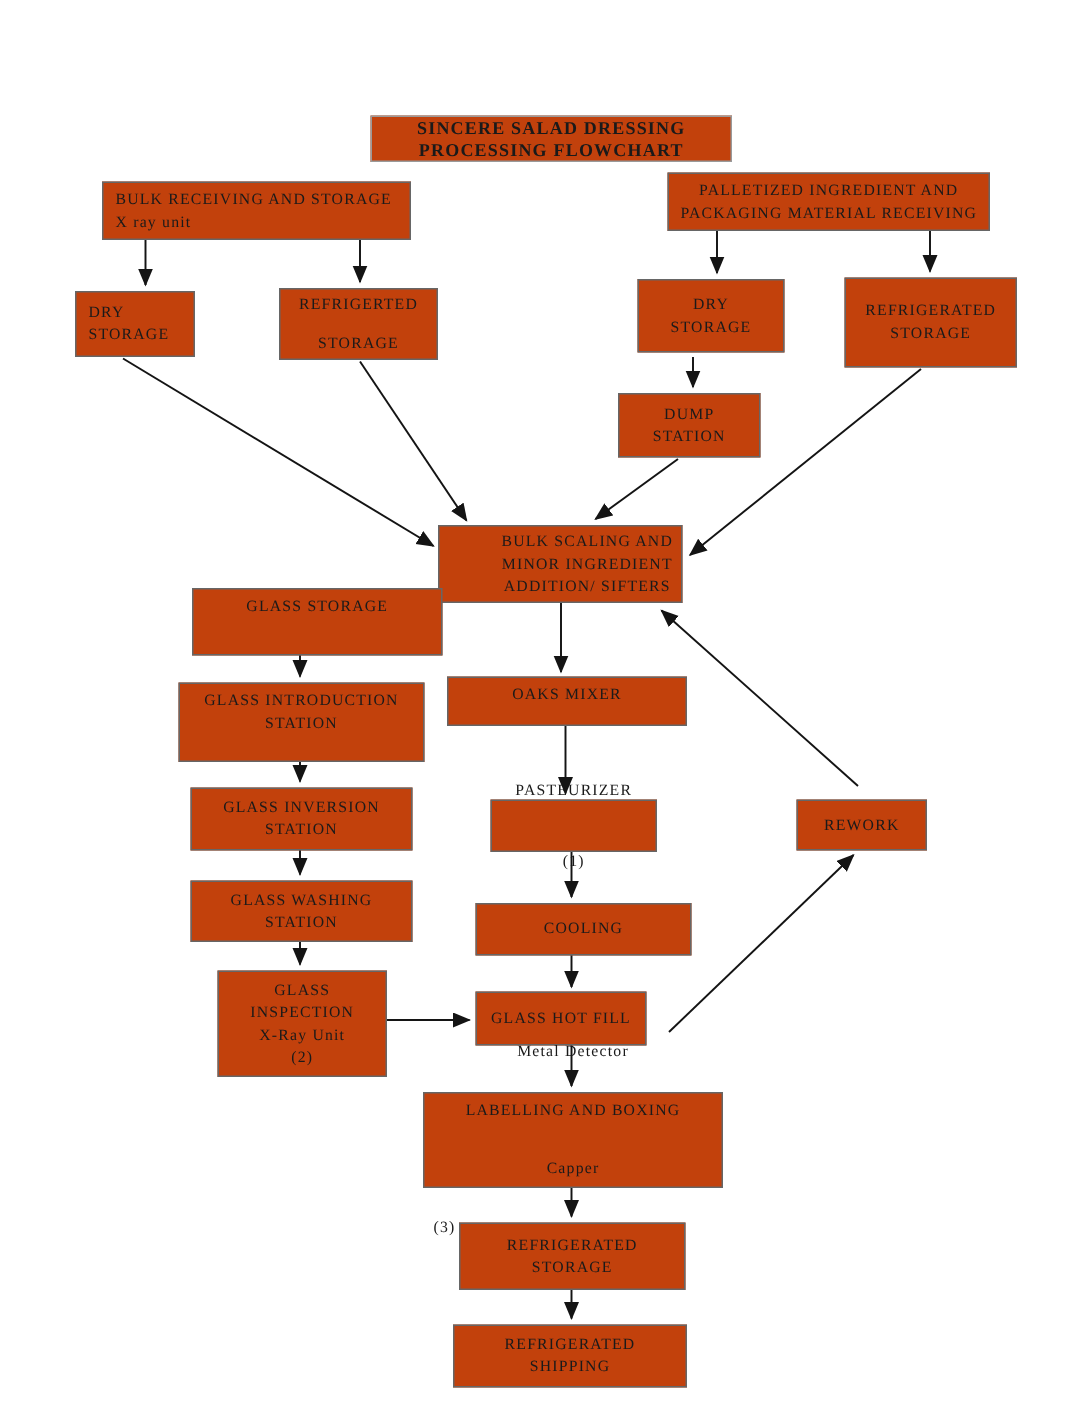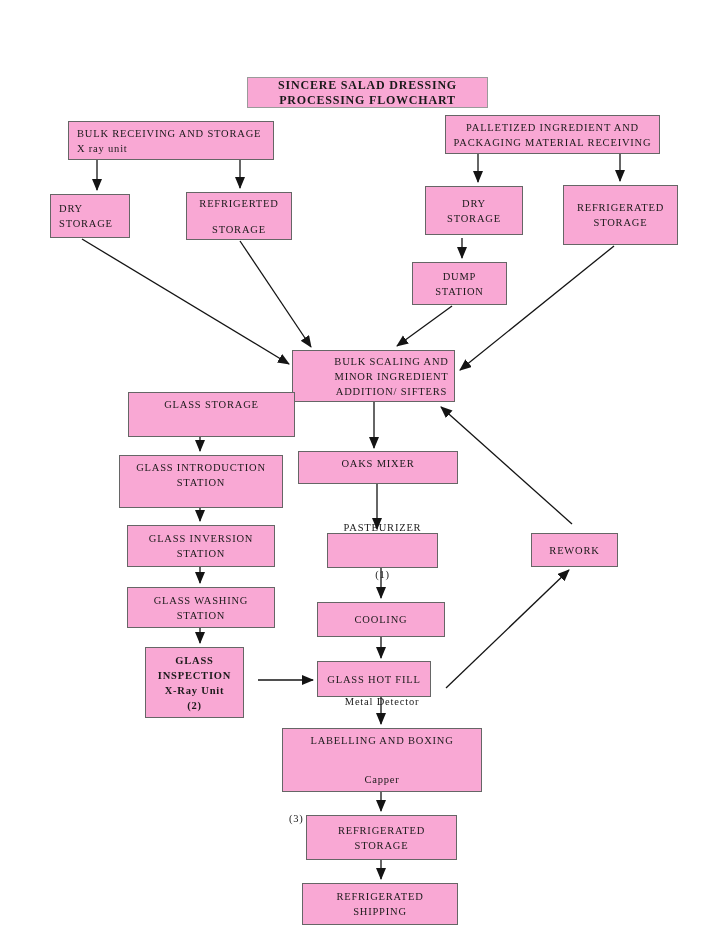--- a/index.html
+++ b/index.html
@@ -9,7 +9,7 @@
     overflow:hidden;
   }
   .node{
-    position:absolute;box-sizing:border-box;background:#f9a8d4;
+    position:absolute;box-sizing:border-box;background:#c2410c;
     border:1px solid #666666;
     font-size:10.5px;letter-spacing:0.8px;line-height:15px;
     display:flex;flex-direction:column;

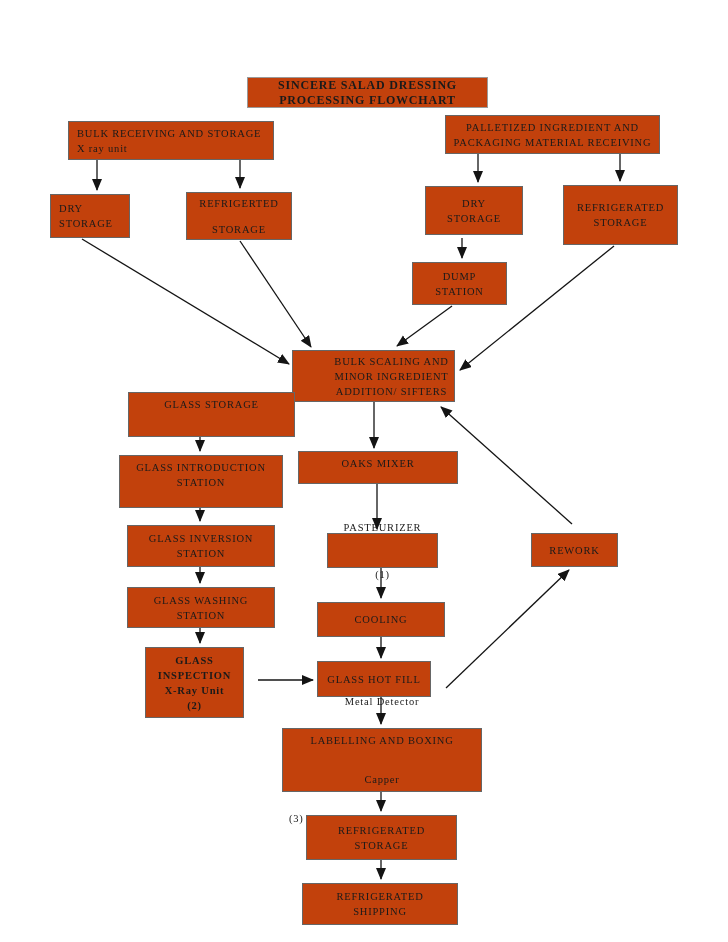--- a/index.html
+++ b/index.html
@@ -141,7 +141,7 @@
     <div class="ln">REWORK</div>
   </div>
 
-  <div class="node v-center t-center" style="left:317px;top:602px;width:128px;height:35px;">
+  <div class="node v-center t-center" style="left:317px;top:602px;width:144px;height:35px;">
     <div class="ln">COOLING</div>
   </div>
 

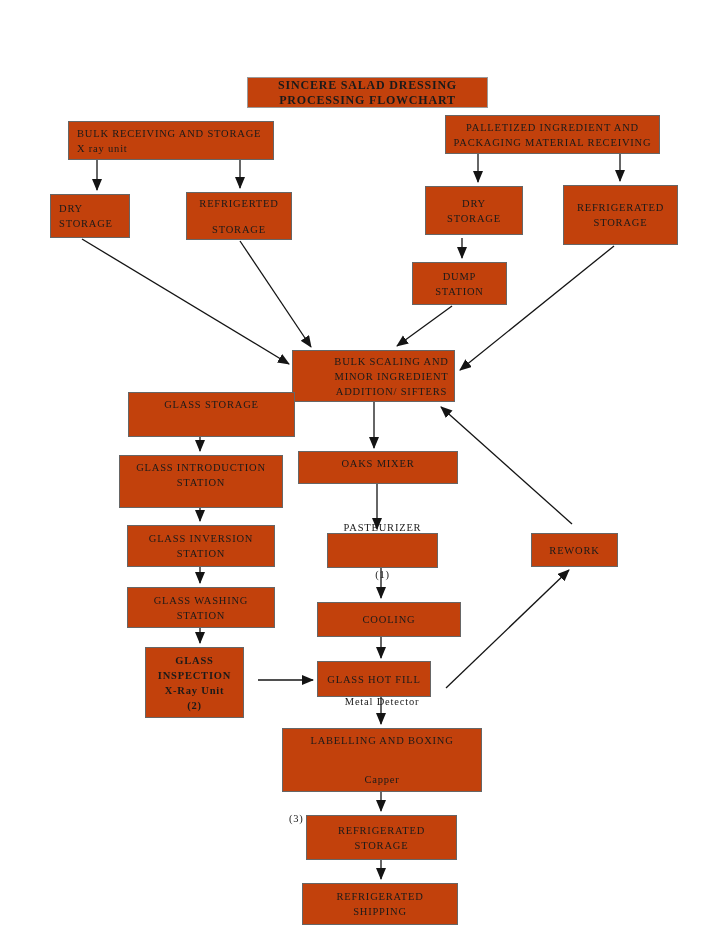--- a/index.html
+++ b/index.html
@@ -145,7 +145,7 @@
     <div class="ln">COOLING</div>
   </div>
 
-  <div class="node v-center t-center" style="left:145px;top:647px;width:99px;height:71px;font-weight:bold;">
+  <div class="node v-center t-center" style="left:145px;top:647px;width:113px;height:71px;">
     <div class="ln">GLASS</div>
     <div class="ln">INSPECTION</div>
     <div class="ln">X-Ray Unit</div>

